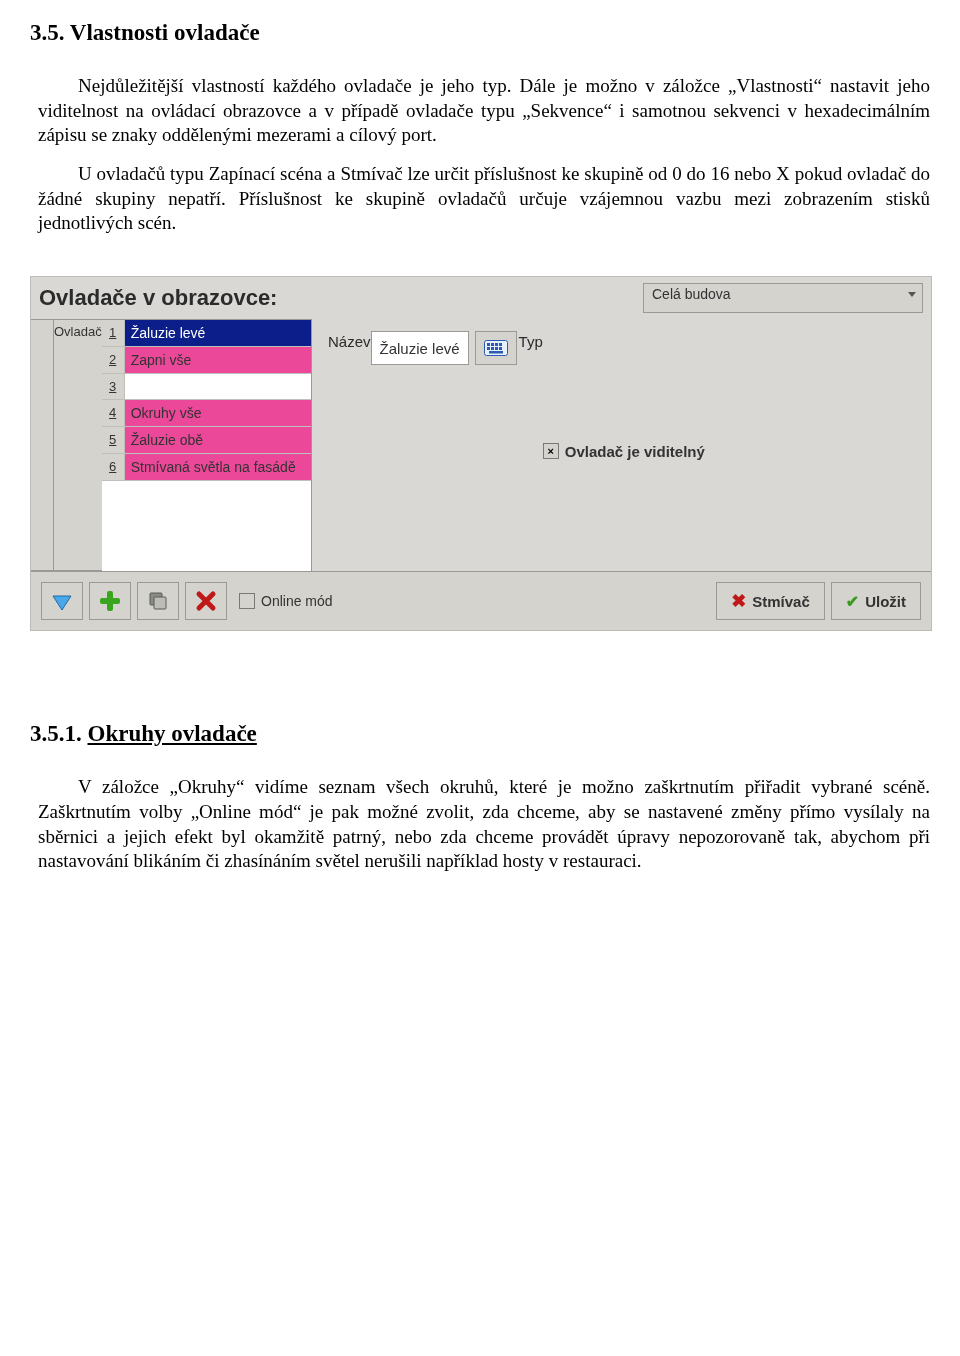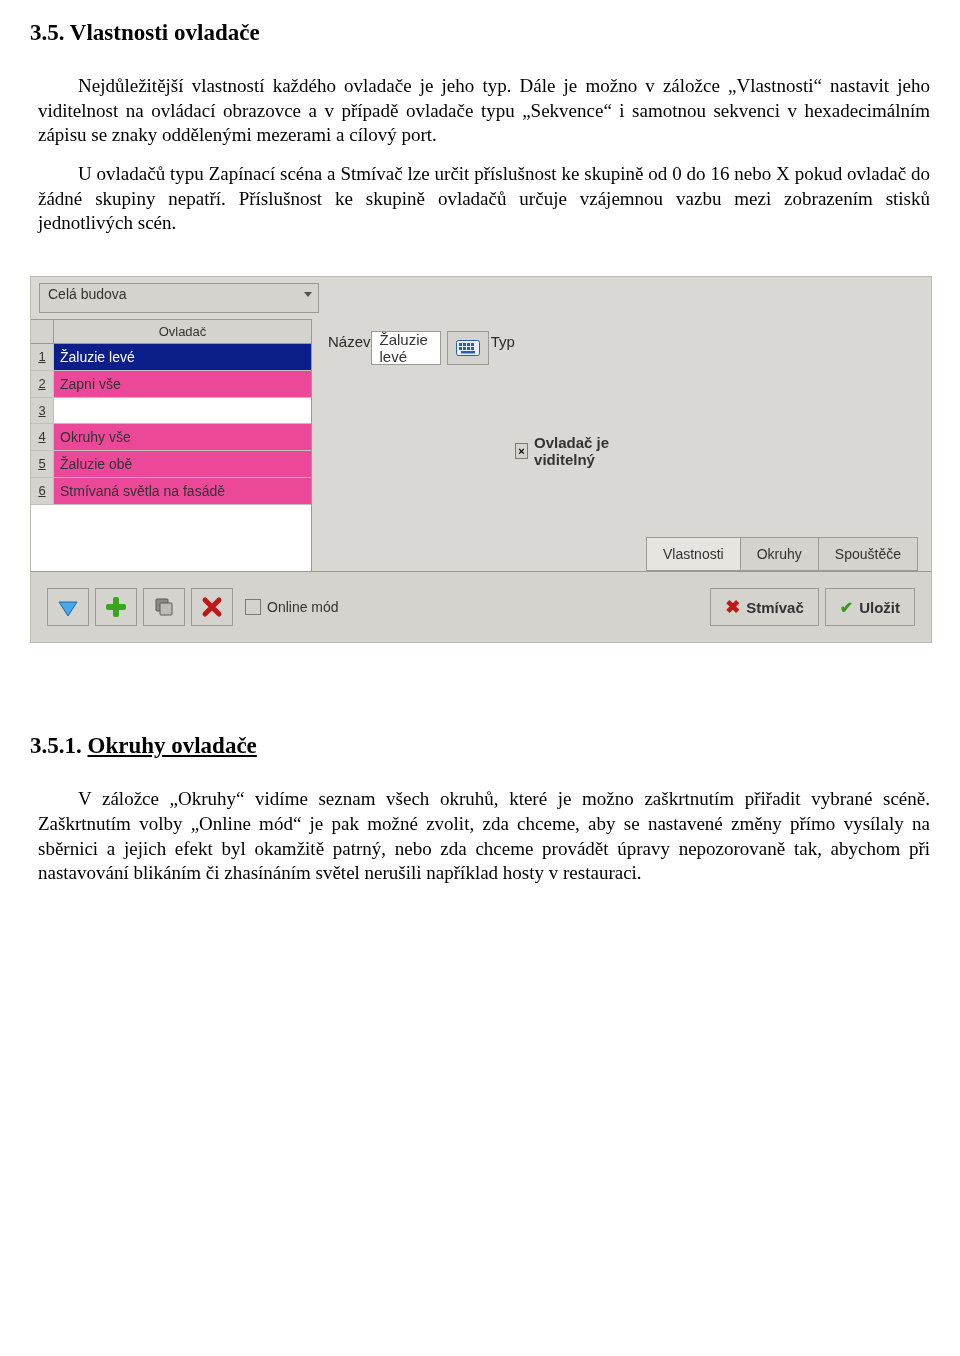--- a/index.html
+++ b/index.html
@@ -263,6 +263,7 @@
 <div class="ui-panel">
 
   <div class="ui-header">
+    <div class="ui-title">Ovladače v obrazovce:</div>
     <div class="scope-select">
       <span>Celá budova</span>
       <span class="chevron"></span>

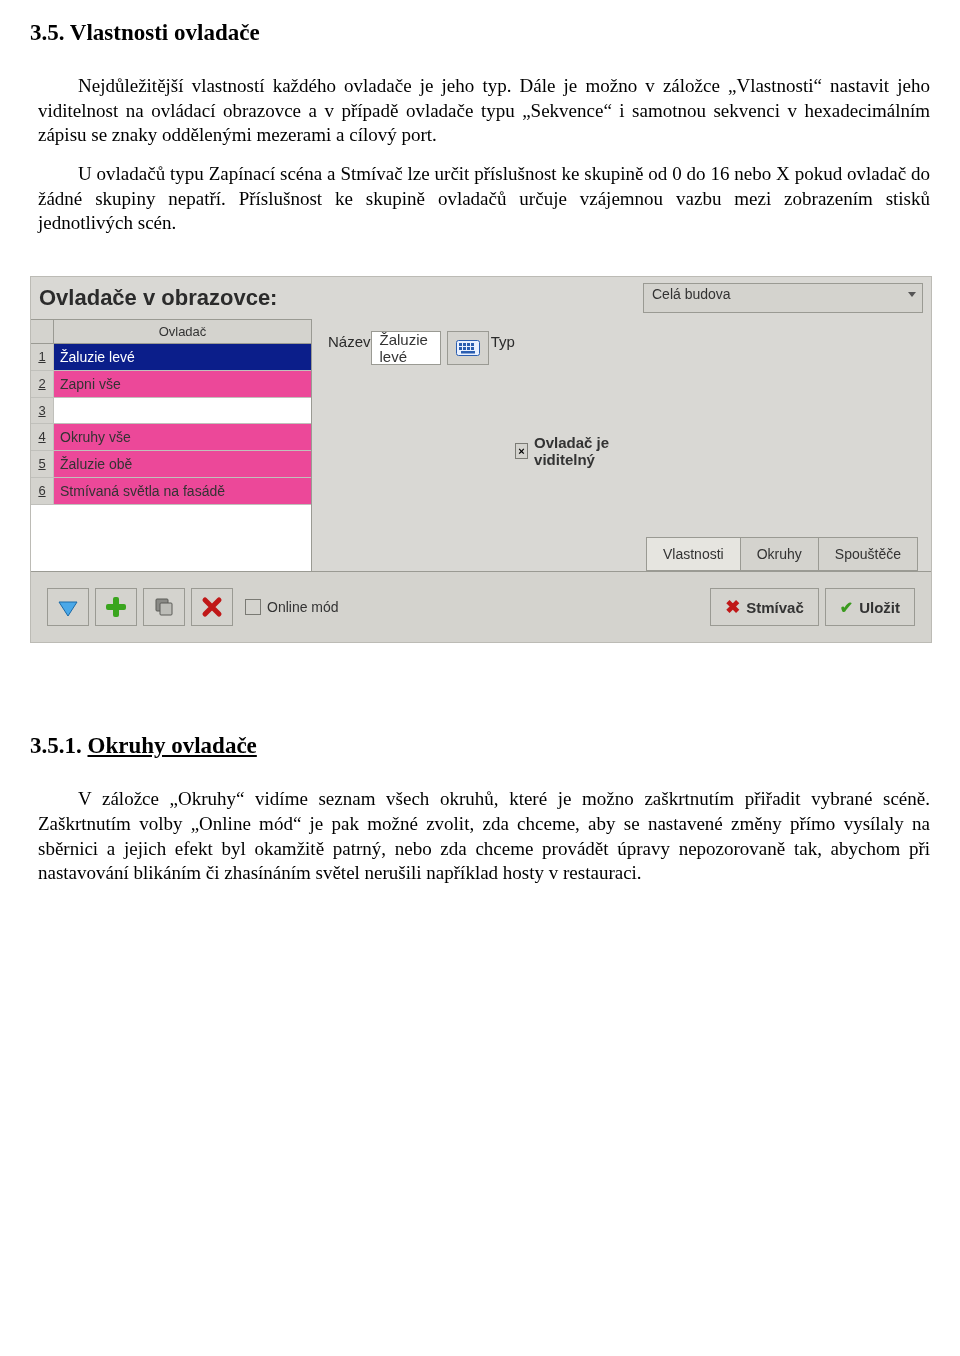--- a/index.html
+++ b/index.html
@@ -81,7 +81,7 @@
     border-top: 1px solid #9a9a93;
     border-right: 1px solid #9a9a93;
     display: flex;
-    flex-direction: column;
+    flex-direction: row;
   }
   .list-header {
     display: flex;

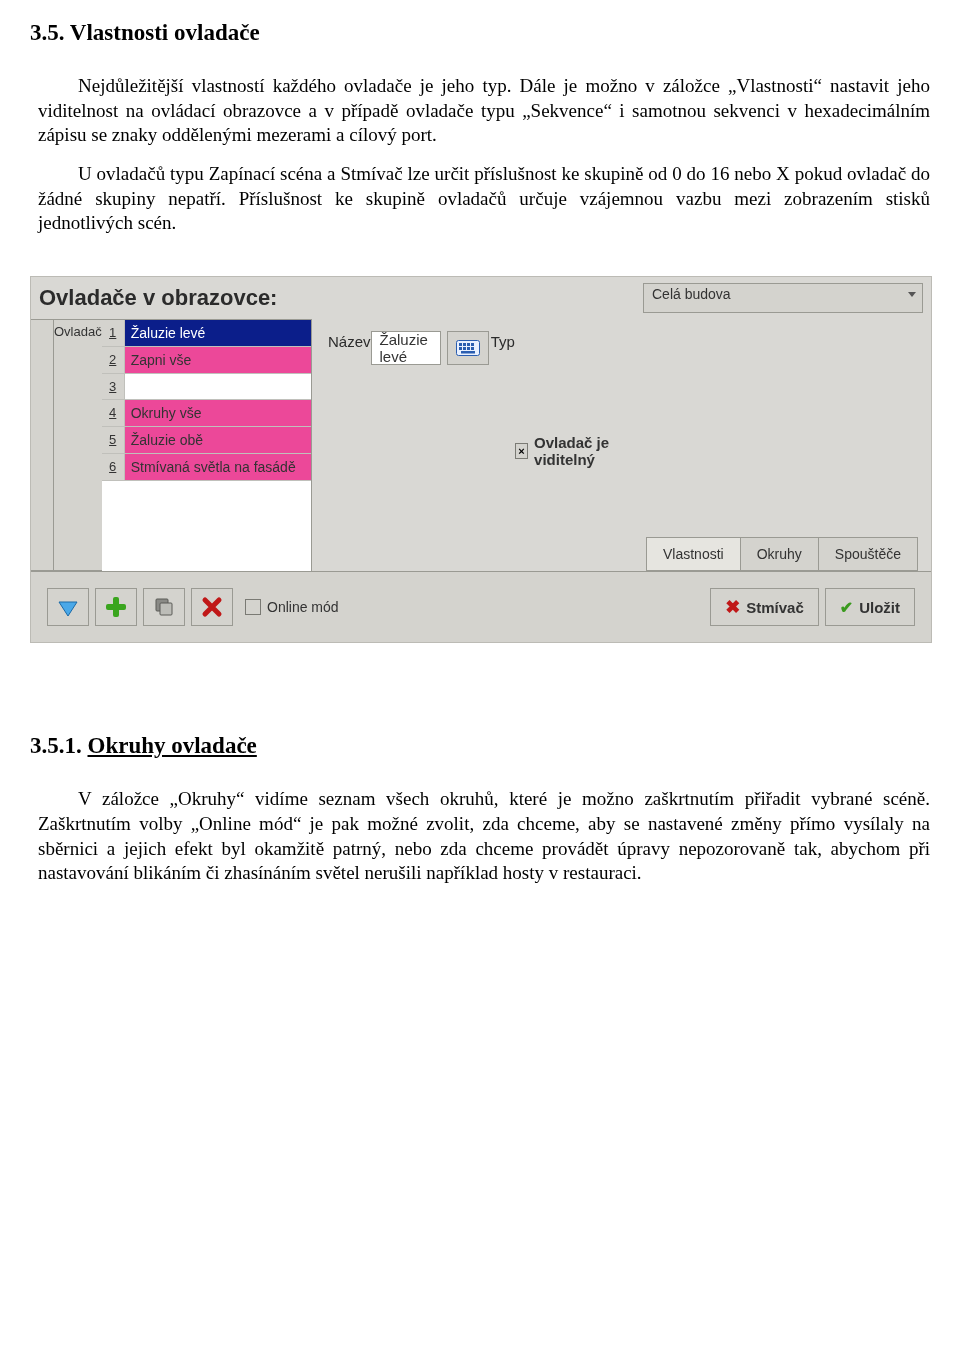--- a/index.html
+++ b/index.html
@@ -334,11 +334,6 @@
 
       <div class="form-spacer" style="min-height:240px"></div>
 
-      <div class="tabs-row">
-        <div class="tab active">Vlastnosti</div>
-        <div class="tab">Okruhy</div>
-        <div class="tab">Spouštěče</div>
-      </div>
     </div>
   </div>
 

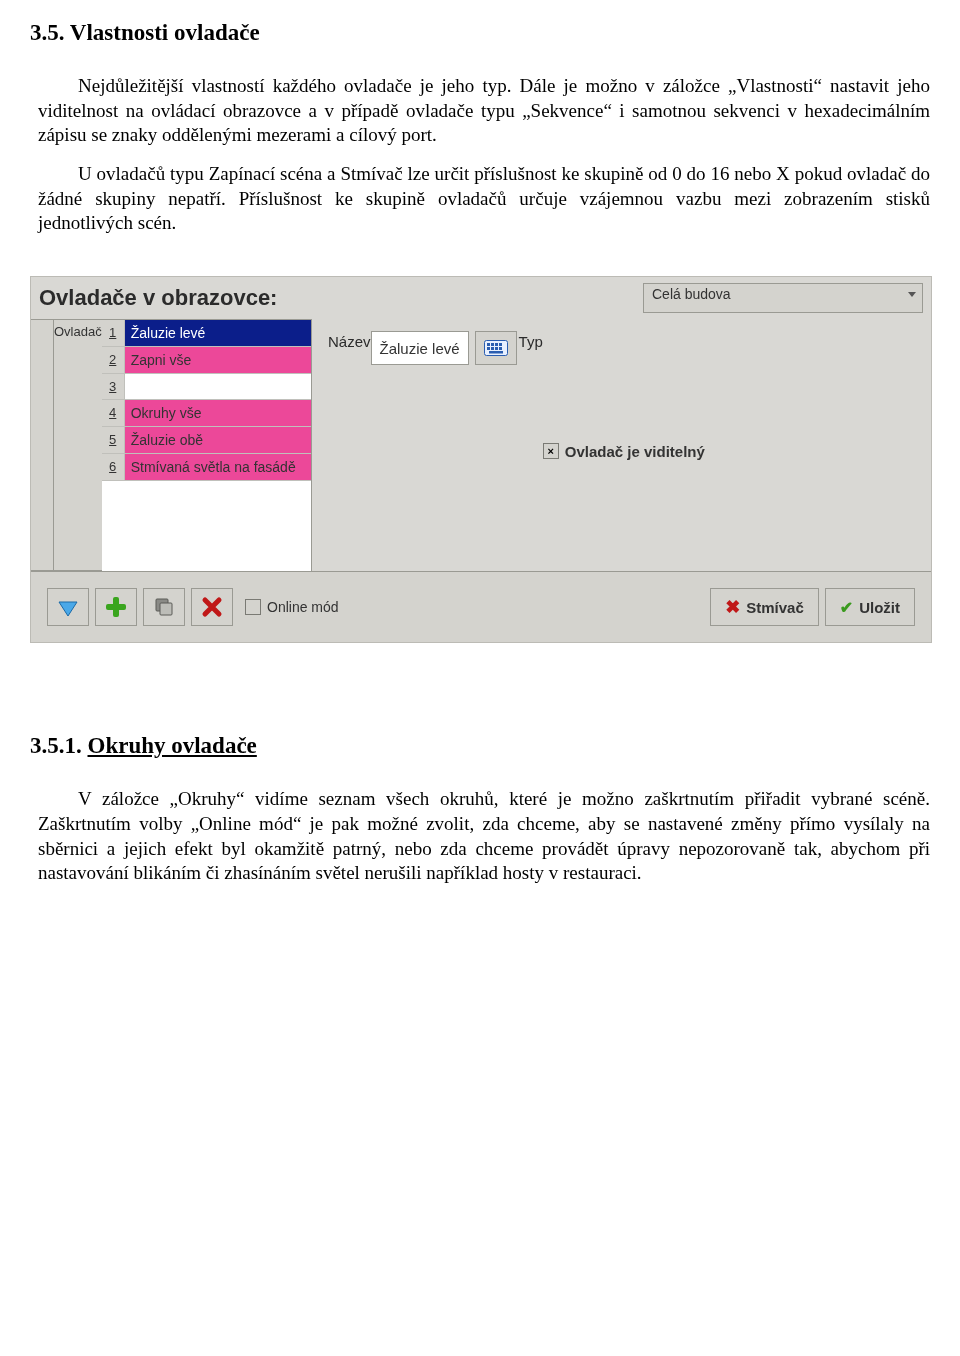--- a/index.html
+++ b/index.html
@@ -217,7 +217,7 @@
     display: flex;
     align-items: center;
     gap: 6px;
-    padding: 16px;
+    padding: 10px;
     background: #d4d3ce;
     border-top: 1px solid #9a9a93;
   }

